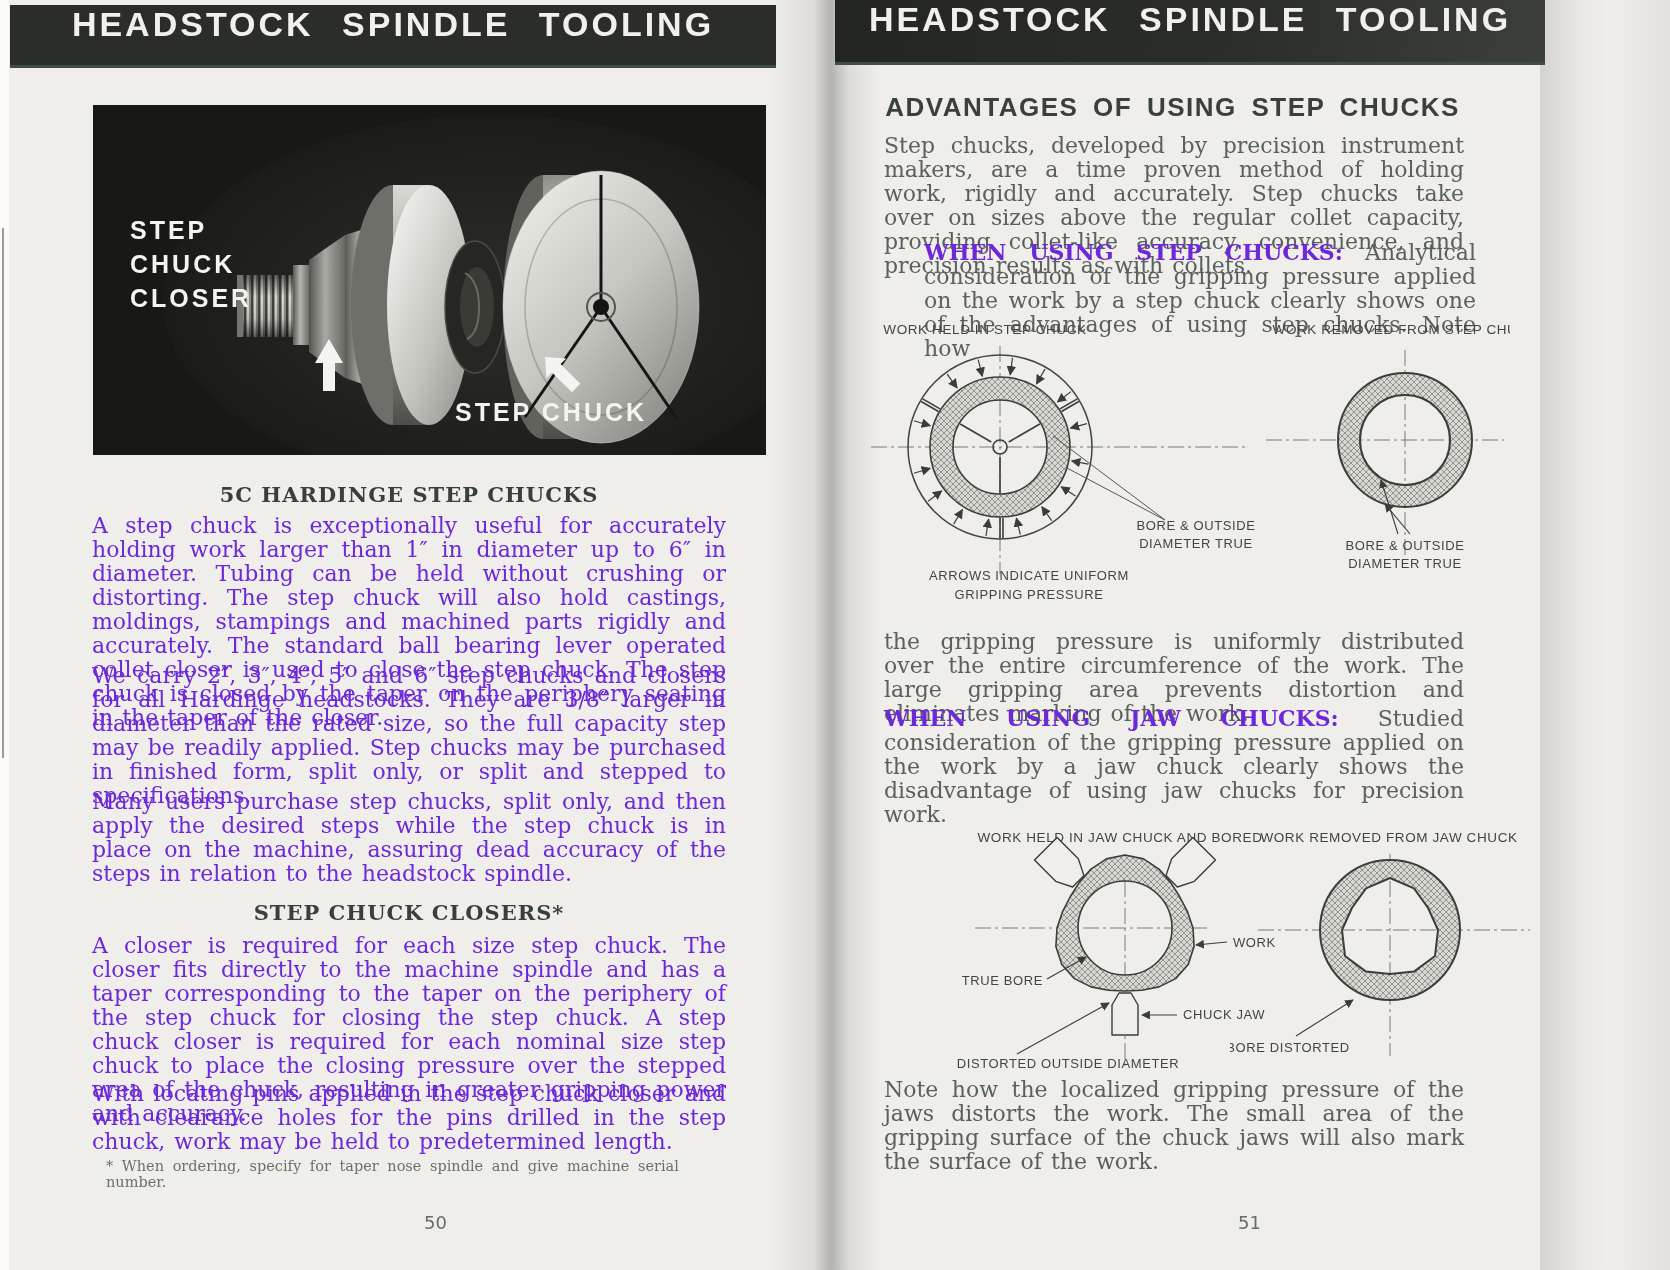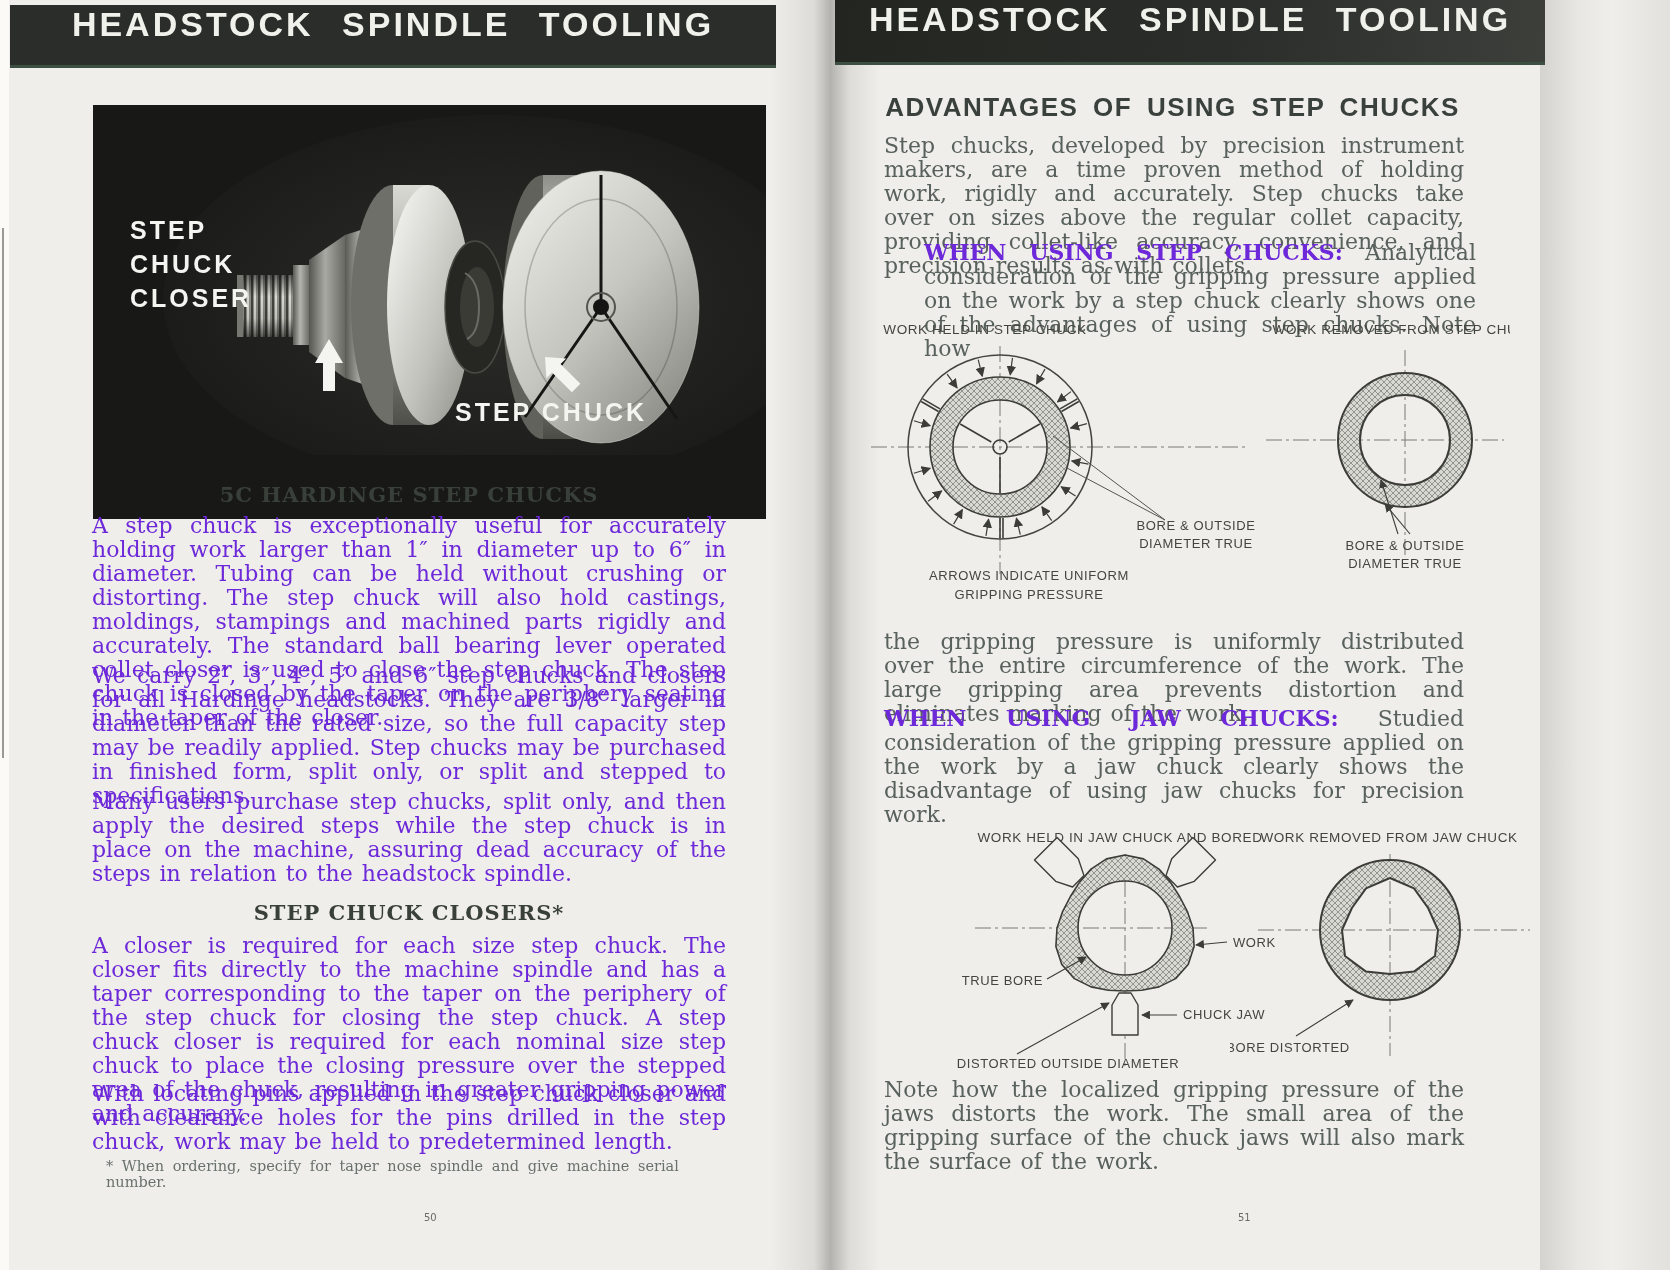--- a/index.html
+++ b/index.html
@@ -20,7 +20,7 @@
   .banner.right{left:835px;top:0px;width:710px;height:62px;
     background:linear-gradient(100deg,#232620 0%,#2a2d29 55%,#3c3f3a 100%);}
   
-  .photo{position:absolute;left:93px;top:105px;width:673px;height:414px;background:#181816;}
+  .photo{position:absolute;left:93px;top:105px;width:673px;height:350px;background:#181816;}
   .photo-label{position:absolute;color:#f4f4f0;font-family:"Liberation Sans",sans-serif;
     font-weight:bold;font-size:25px;letter-spacing:3px;line-height:34px;}
   .col-left{position:absolute;left:92px;width:634px;color:#6d28d9;}

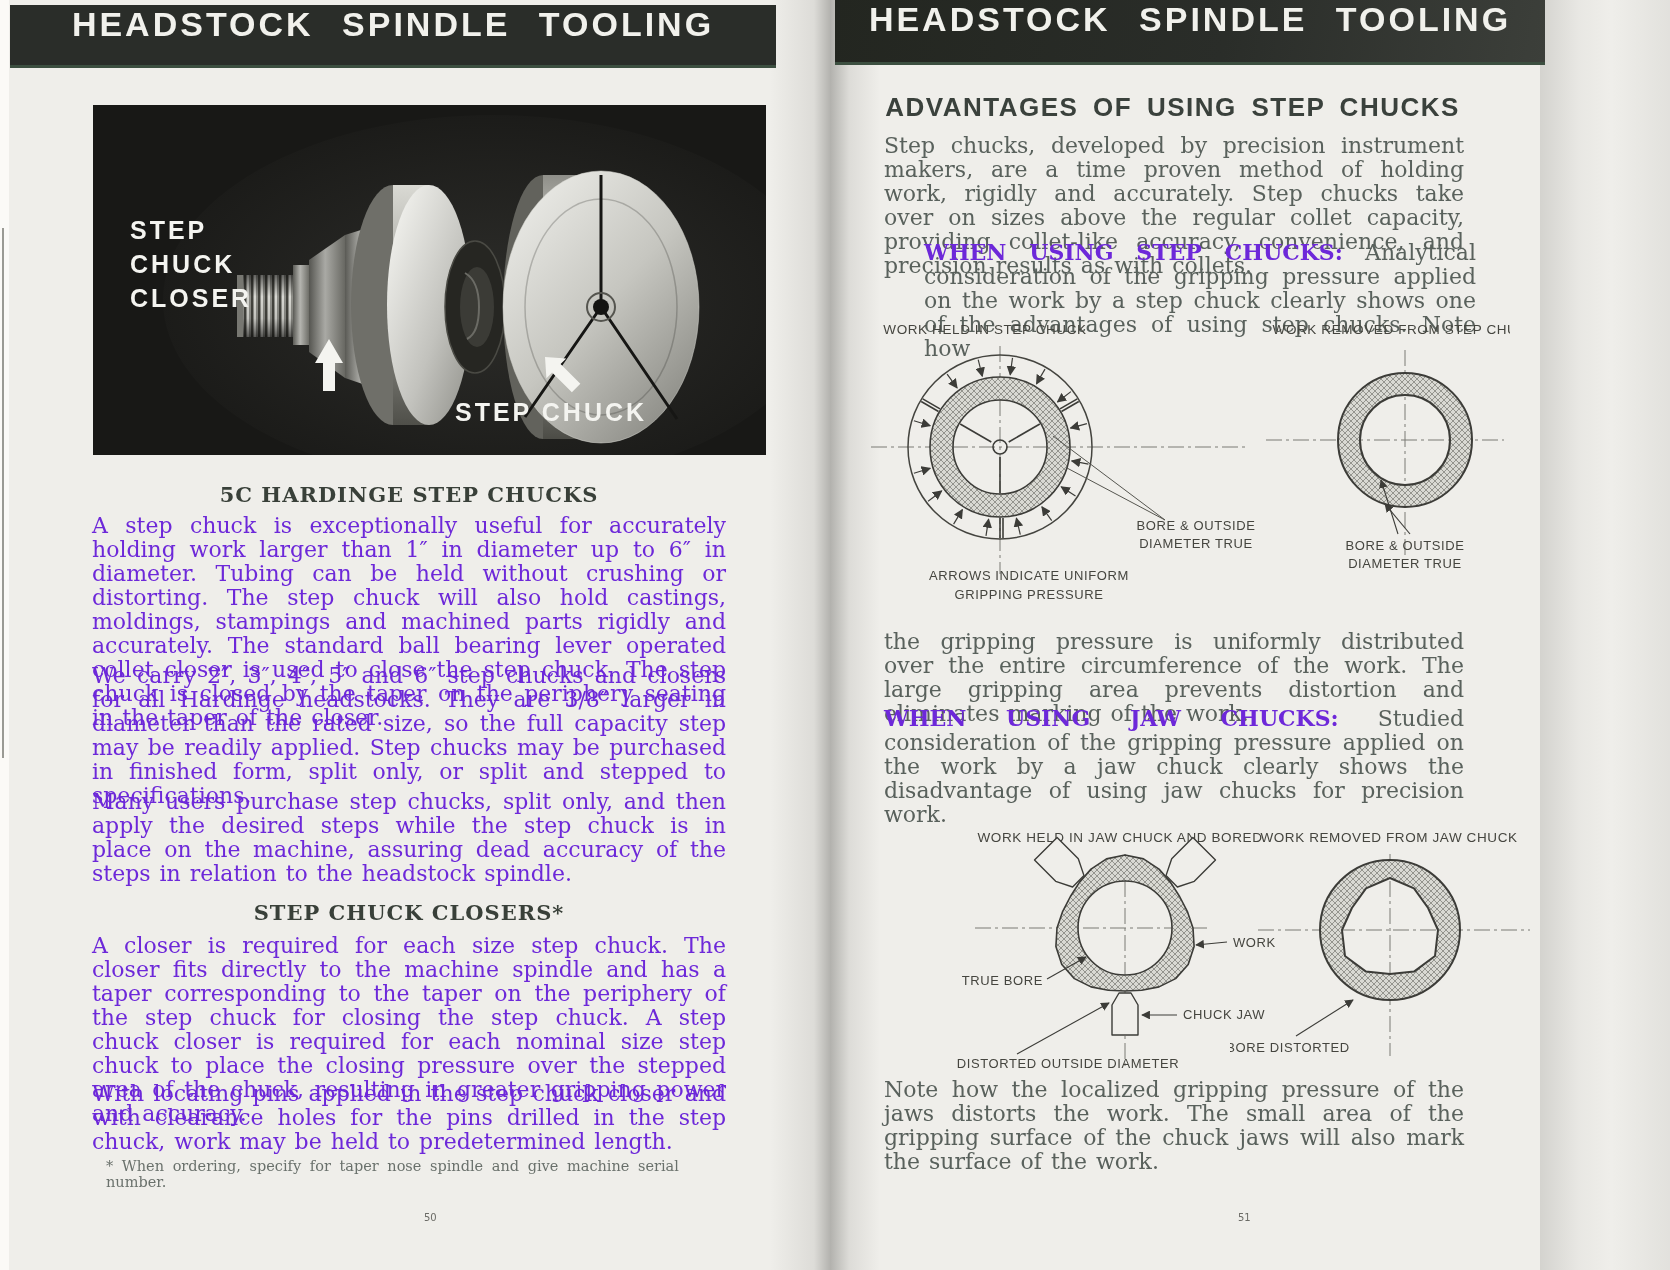--- a/index.html
+++ b/index.html
@@ -28,7 +28,7 @@
   p.body{font-size:22px;line-height:24px;text-align:justify;margin:0;word-spacing:2px;}
   .abs{position:absolute;}
   .footnote{position:absolute;left:106px;top:1158px;width:620px;font-size:14.5px;color:#6a716c;word-spacing:4px;}
-  .pagenum{position:absolute;font-family:"DejaVu Sans",sans-serif;font-size:10px;color:#6b6b66;}
+  .pagenum{position:absolute;font-family:"DejaVu Sans",sans-serif;font-size:18px;color:#6b6b66;}
   
   .heading-sans{position:absolute;left:880px;top:92px;width:585px;text-align:center;
     font-family:"Liberation Sans",sans-serif;font-weight:bold;font-size:26px;color:#3a413c;

